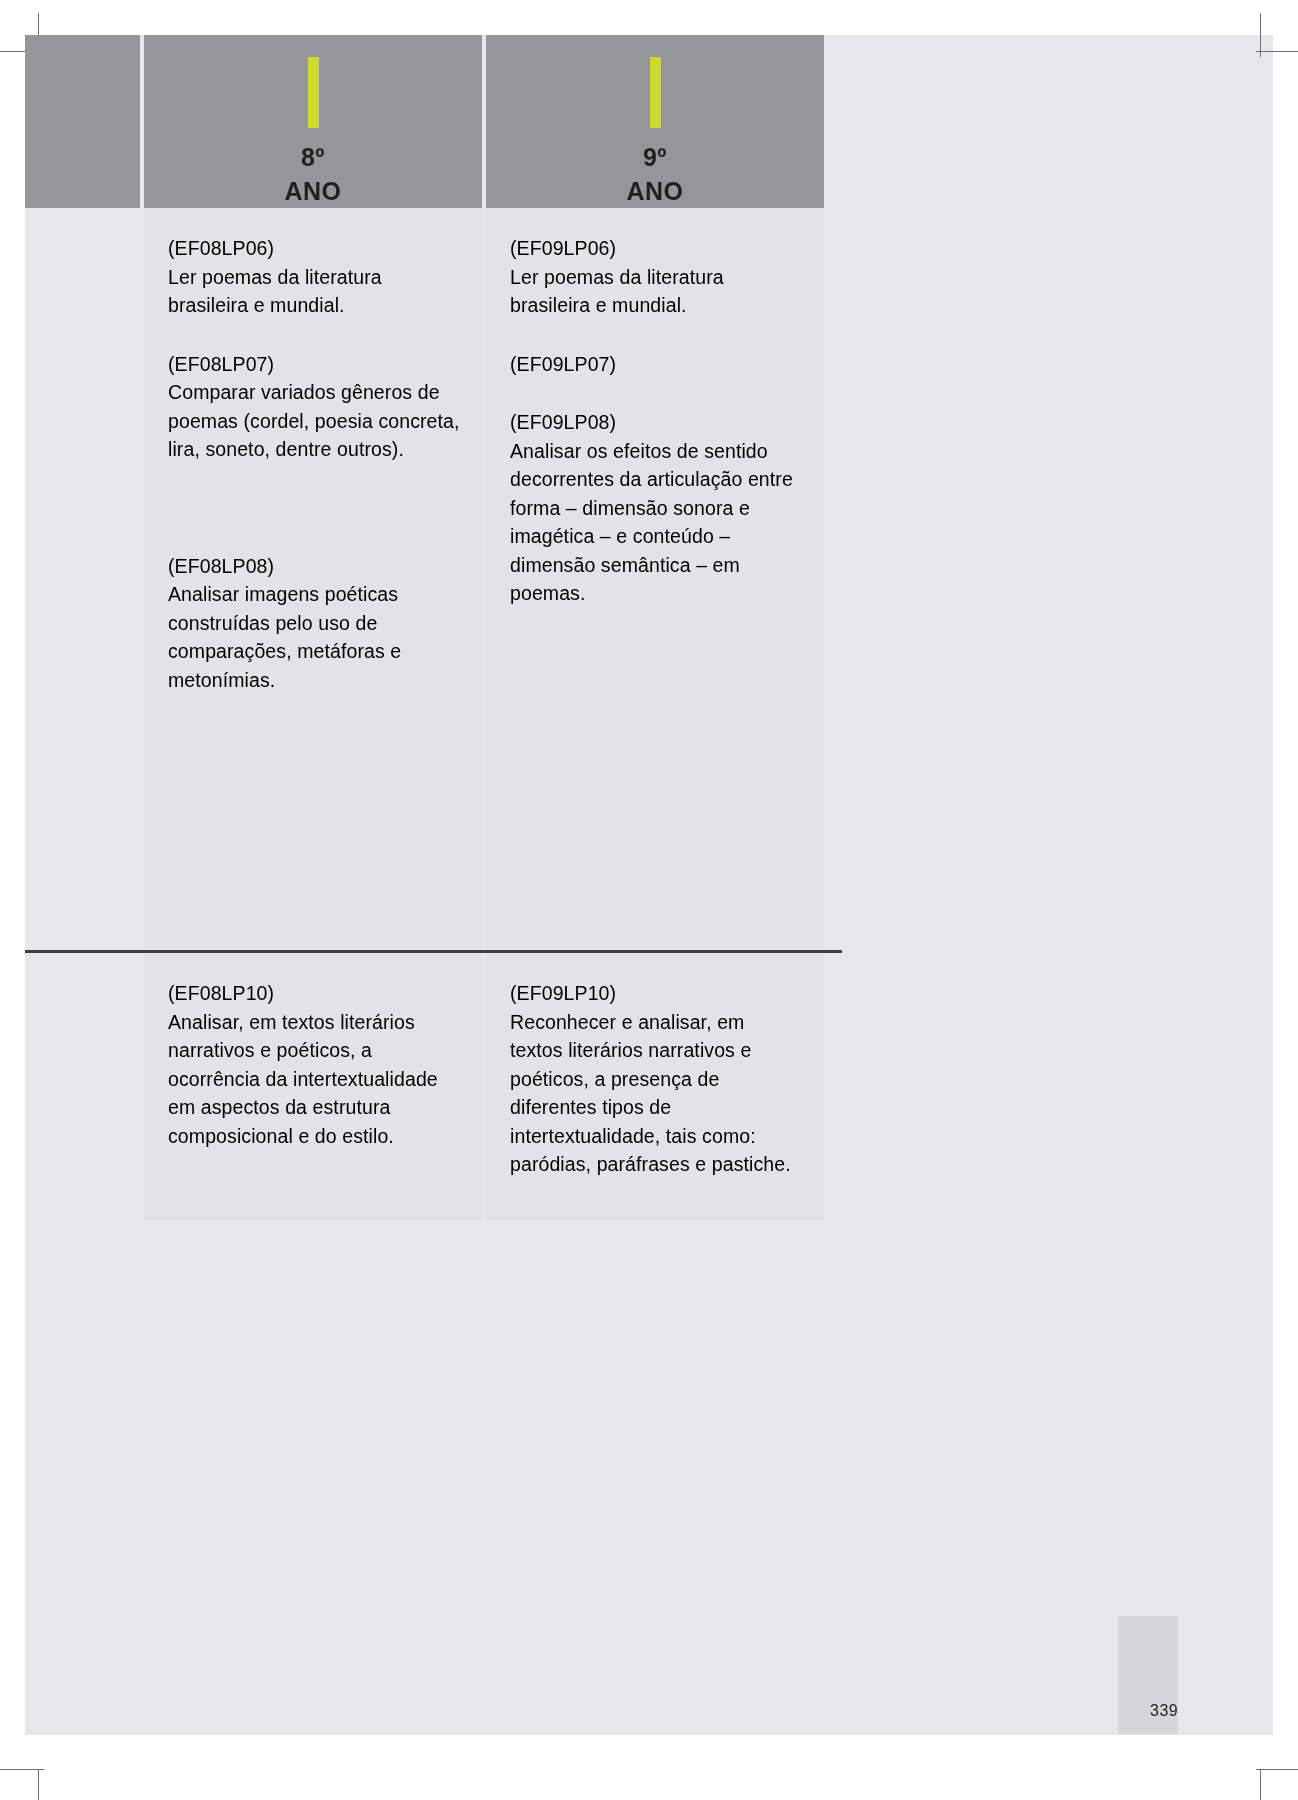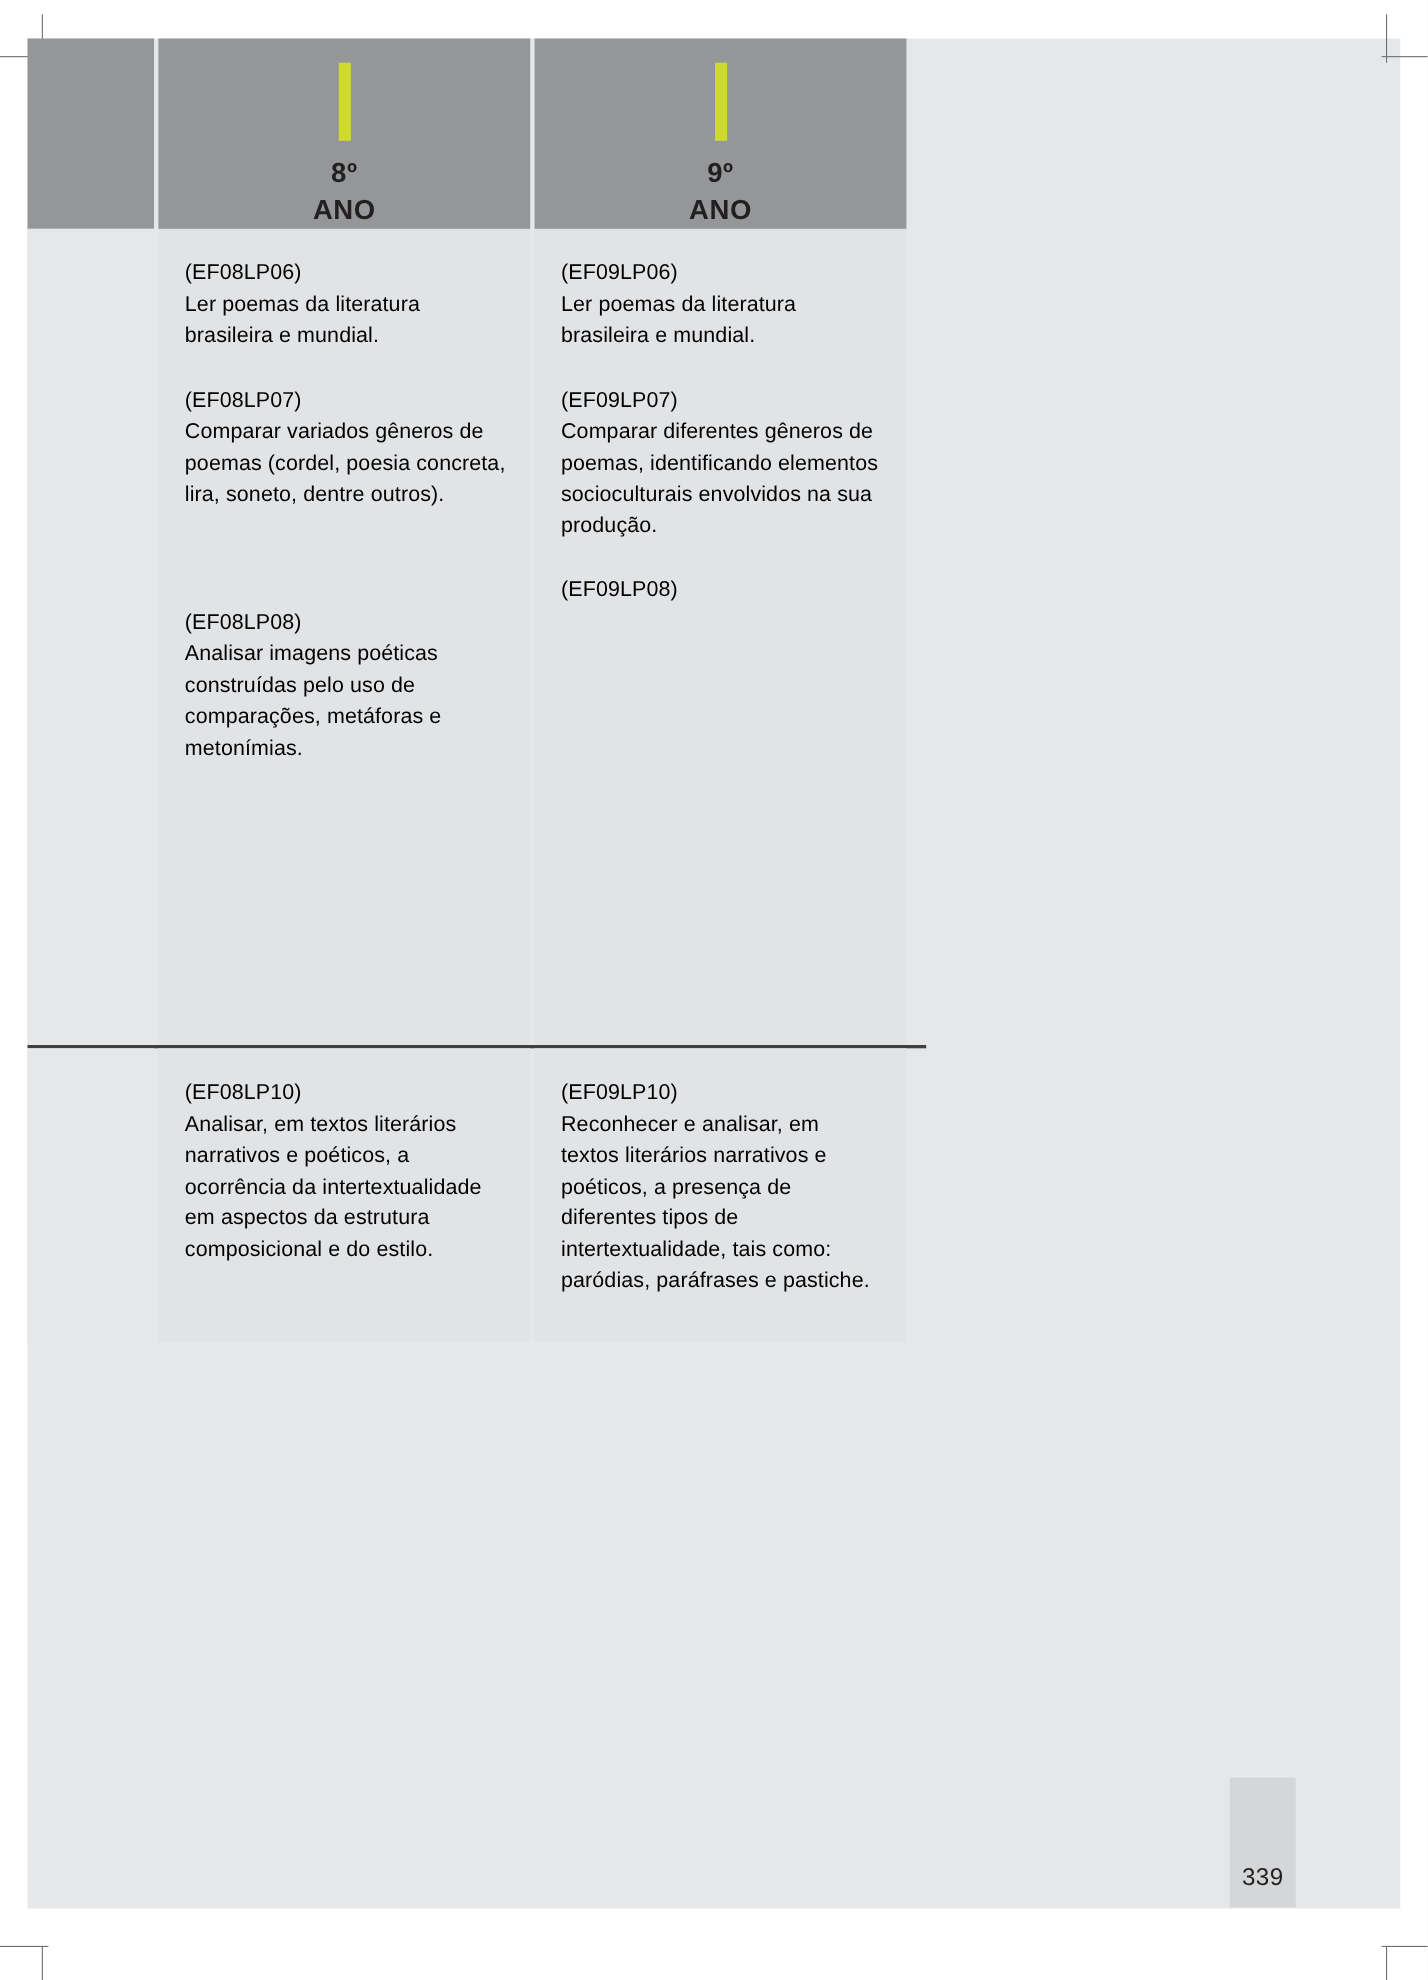--- a/index.html
+++ b/index.html
@@ -214,7 +214,6 @@
           </div>
           <div class="skill">
             <p class="skill-code">(EF09LP07)</p>
-            <p class="skill-text">Comparar diferentes gêneros de poemas, identificando elementos socioculturais envolvidos na sua produção.</p>
           </div>
           <div class="skill">
             <p class="skill-code">(EF09LP08)</p>

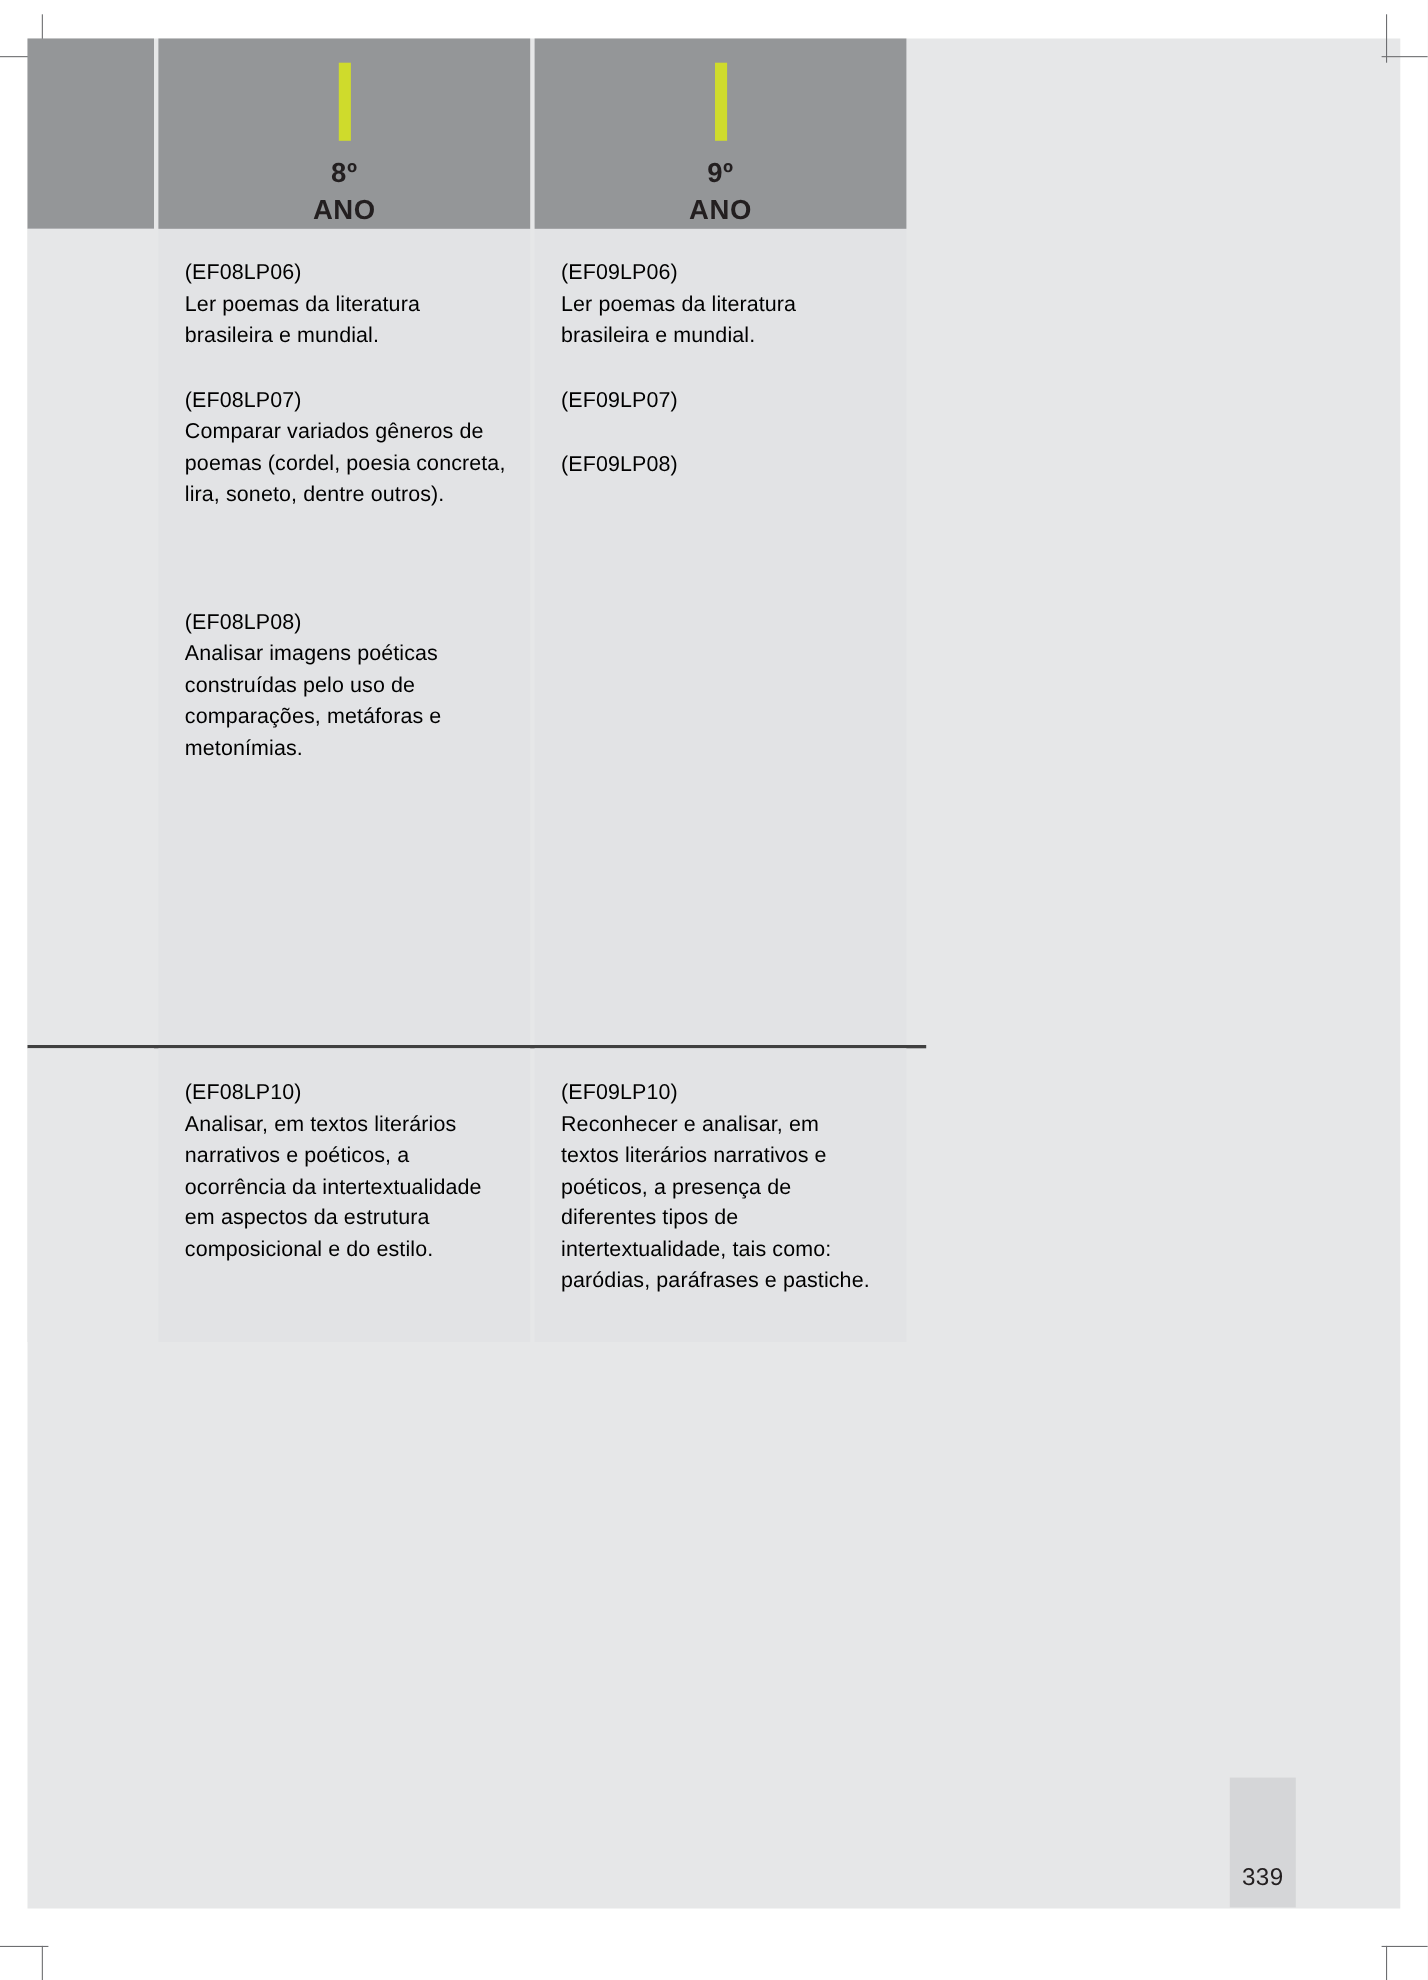--- a/index.html
+++ b/index.html
@@ -217,6 +217,7 @@
           </div>
           <div class="skill">
             <p class="skill-code">(EF09LP08)</p>
+            <p class="skill-text">Analisar os efeitos de sentido decorrentes da articulação entre forma – dimensão sonora e imagética – e conteúdo – dimensão semântica – em poemas.</p>
           </div>
           <div class="gap-md"></div>
         </div>

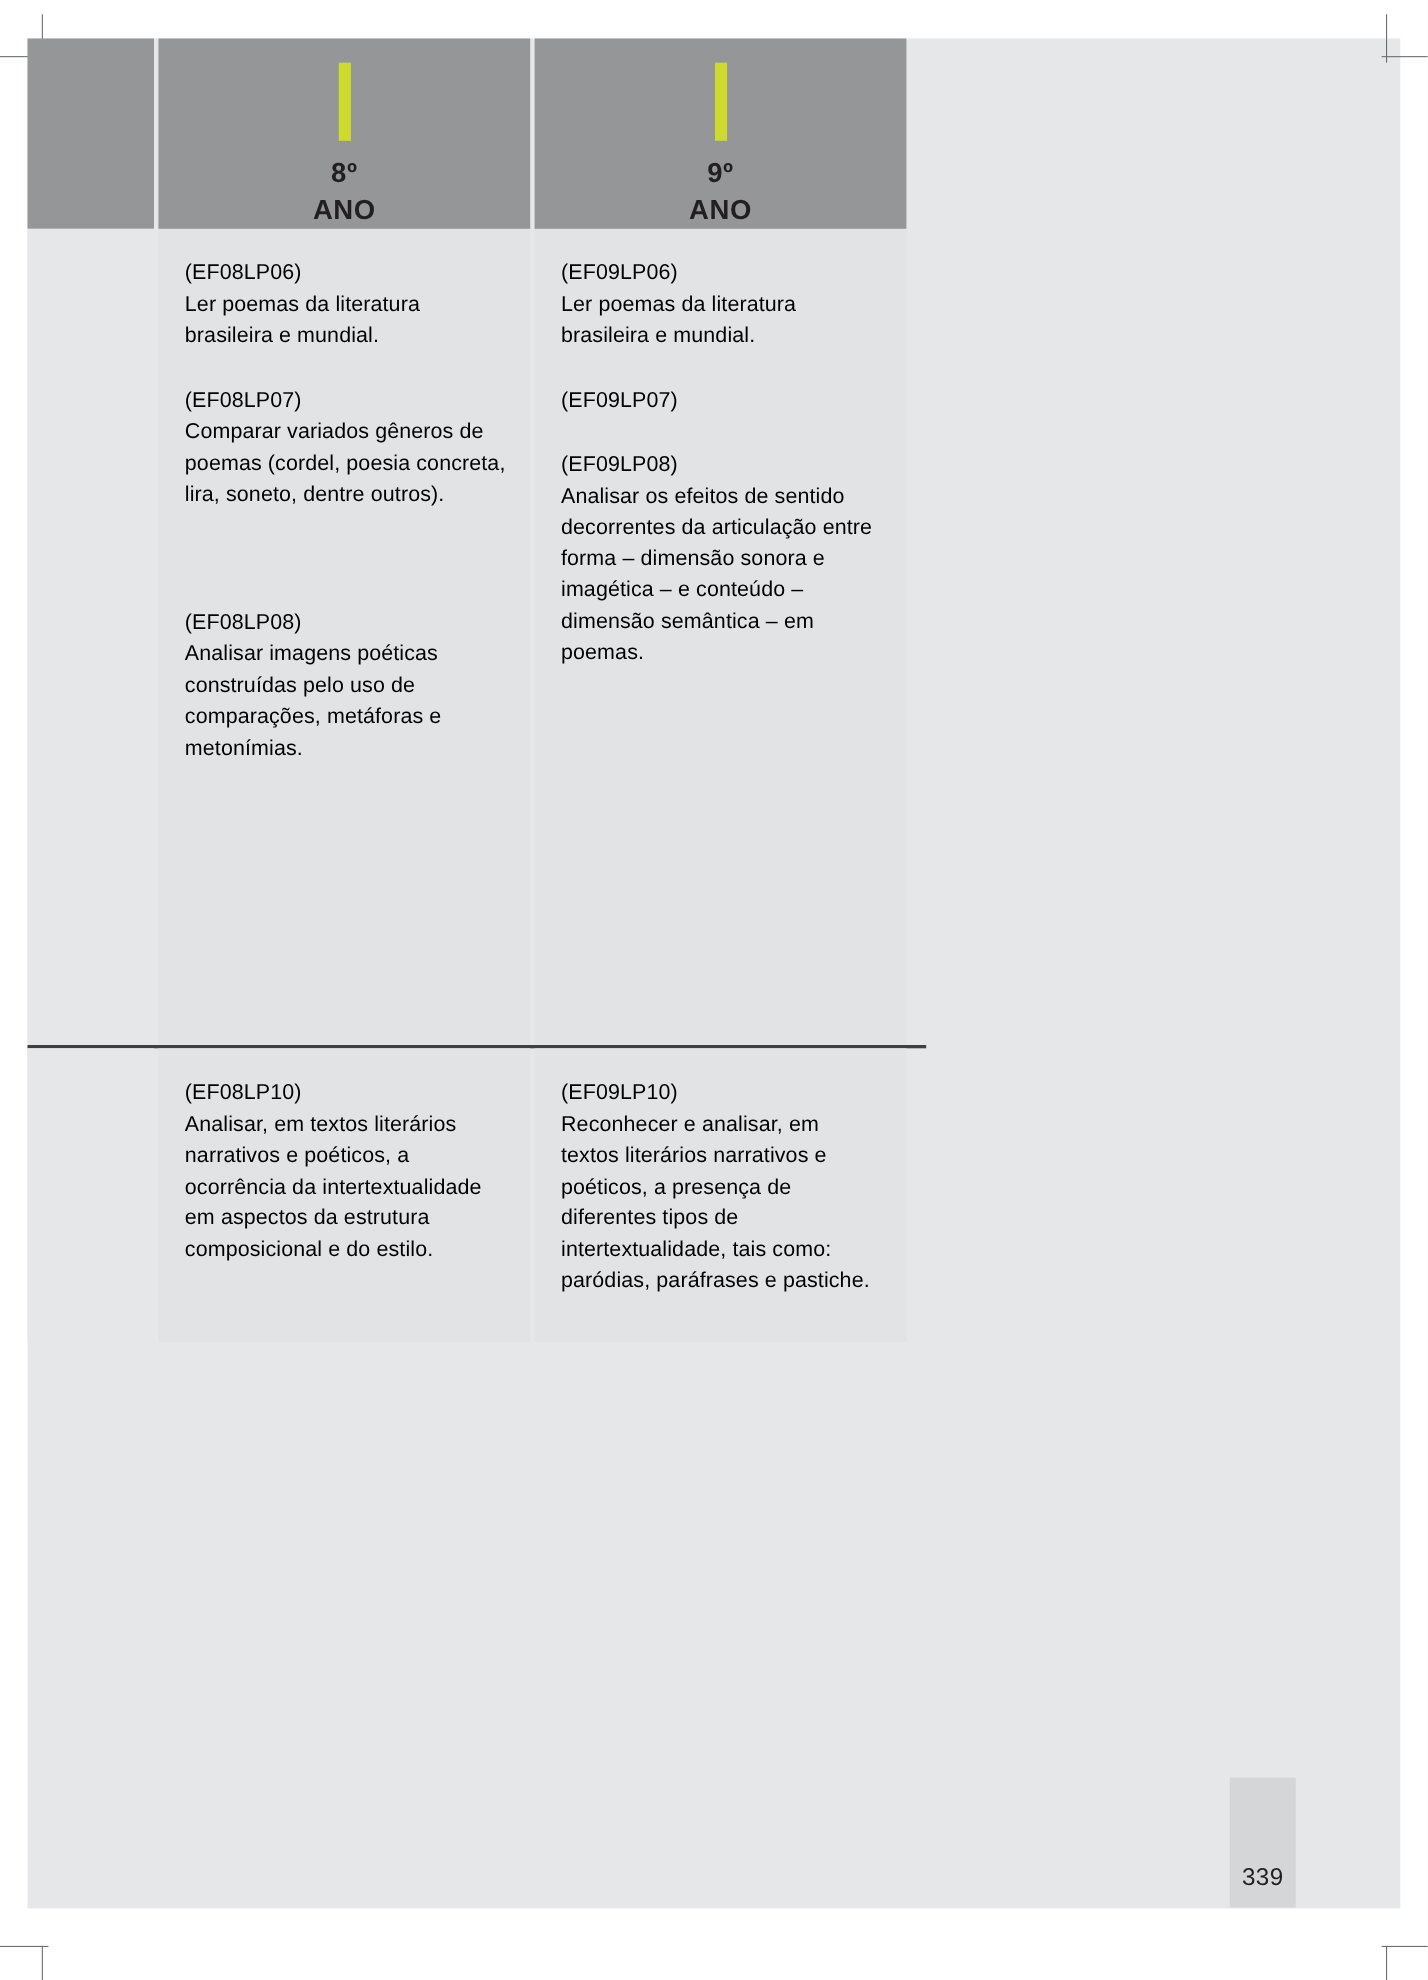--- a/index.html
+++ b/index.html
@@ -145,8 +145,8 @@
     left: 0;
     right: 0;
     bottom: 14px;
-    text-align: center;
-    font-size: 22px;
+    text-align: right;
+    font-size: 16px;
     color: #231f20;
     letter-spacing: 0.4px;
   }

